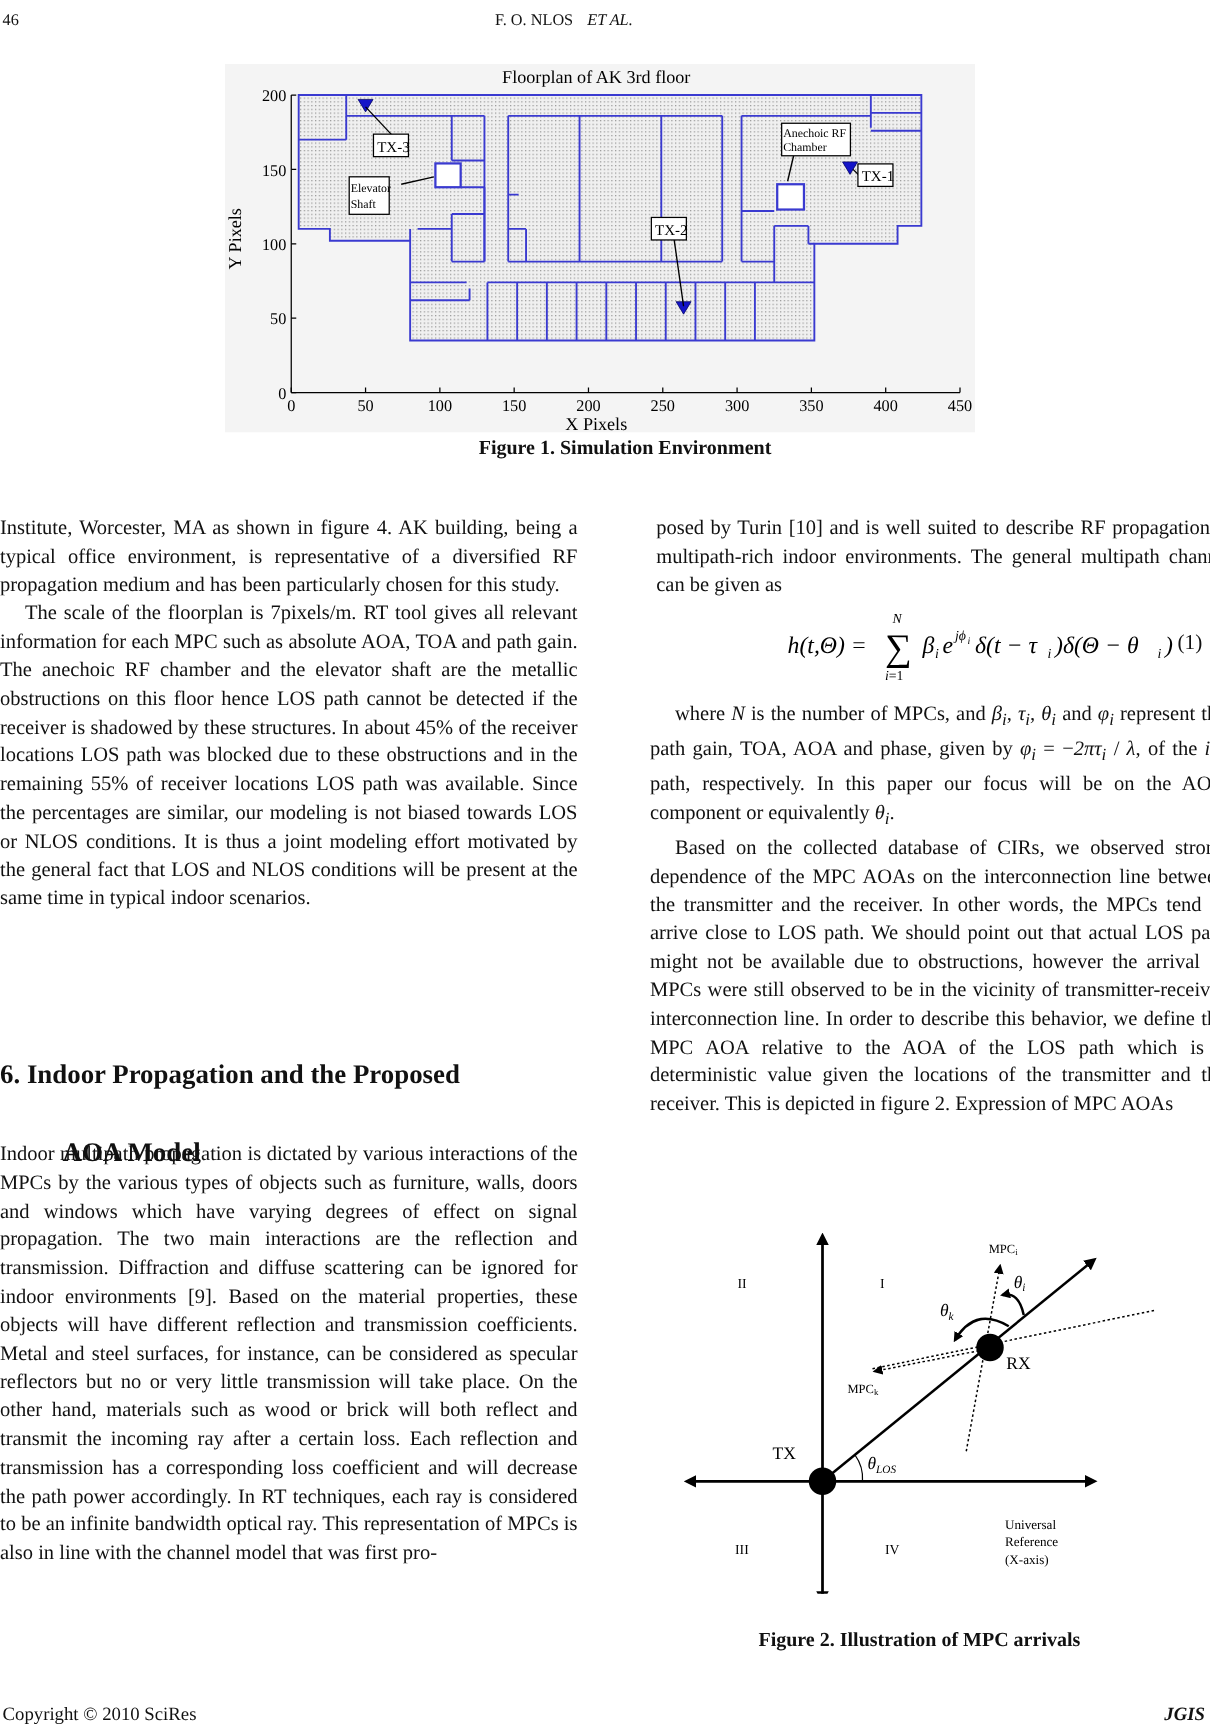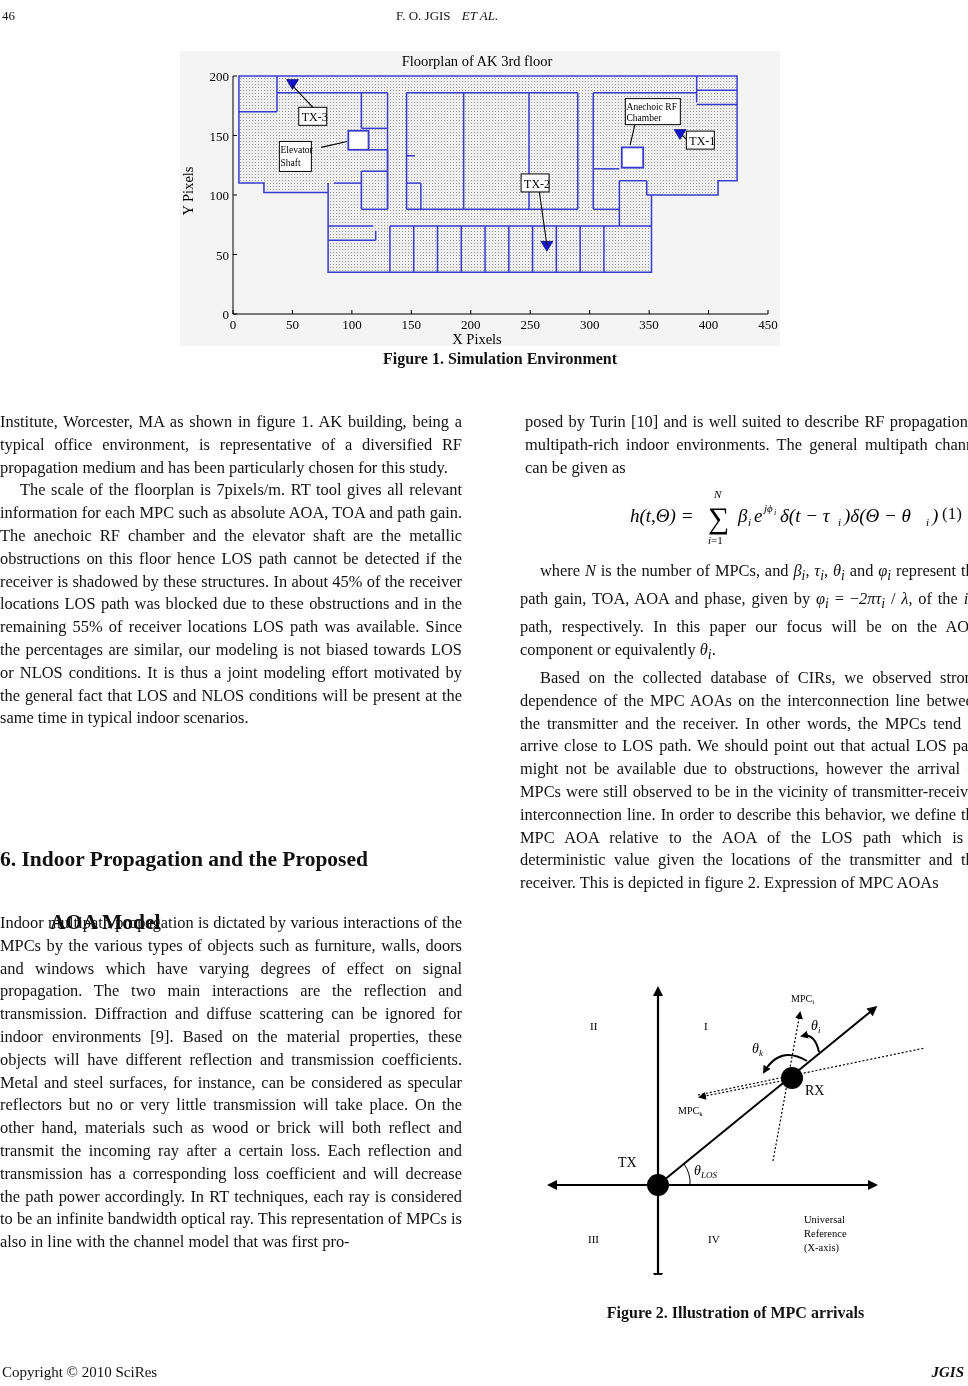--- a/index.html
+++ b/index.html
@@ -23,7 +23,7 @@
 
 <div class="abs hdr" style="left:2px;">46</div>
 <div class="abs hdr" style="left:396px;">
-  <span>F. O. JGIS</span>
+  <span>F. O. NLOS</span>
   <span class="it" style="margin-left:8px;">ET   AL.</span>
 </div>
 

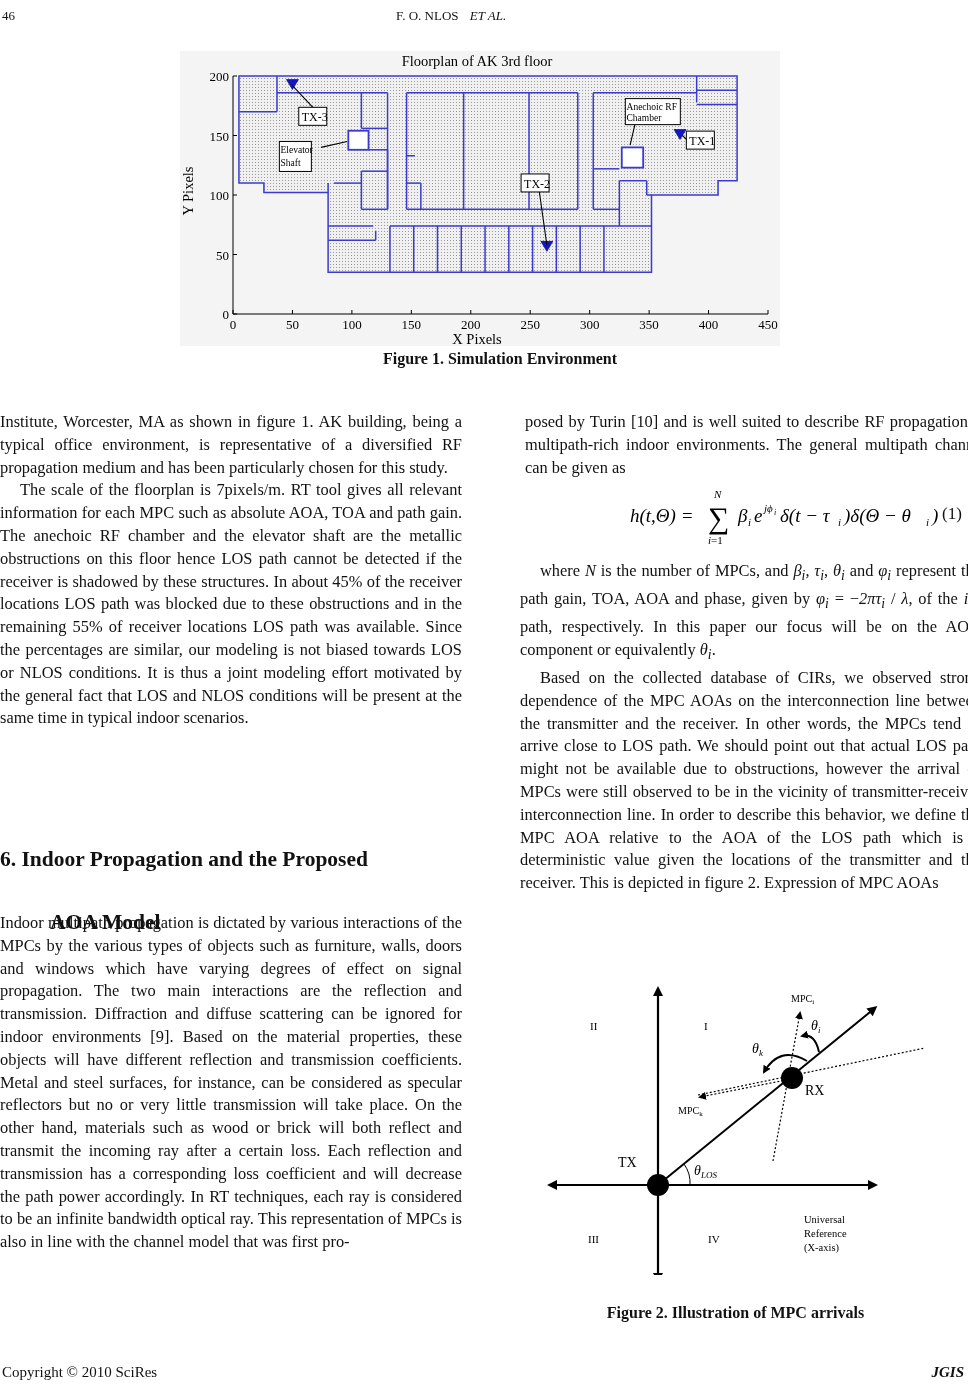--- a/index.html
+++ b/index.html
@@ -150,7 +150,7 @@
 <div class="abs caption" style="left:16px; width:968px; top:350px;">Figure 1. Simulation Environment</div>
 
 <div class="abs para" style="left:0; top:411px; width:462px;">
-  <p>Institute, Worcester, MA as shown in figure 1. AK building, being a typical office environment, is representative of a diversified RF propagation medium and has been particularly chosen for this study.</p>
+  <p>Institute, Worcester, MA as shown in figure 4. AK building, being a typical office environment, is representative of a diversified RF propagation medium and has been particularly chosen for this study.</p>
   <p class="indent">The scale of the floorplan is 7pixels/m. RT tool gives all relevant information for each MPC such as absolute AOA, TOA and path gain. The anechoic RF chamber and the elevator shaft are the metallic obstructions on this floor hence LOS path cannot be detected if the receiver is shadowed by these structures. In about 45% of the receiver locations LOS path was blocked due to these obstructions and in the remaining 55% of receiver locations LOS path was available. Since the percentages are similar, our modeling is not biased towards LOS or NLOS conditions. It is thus a joint modeling effort motivated by the general fact that LOS and NLOS conditions will be present at the same time in typical indoor scenarios.</p>
 </div>
 <div class="abs section" style="left:0; top:846px; width:470px;">

